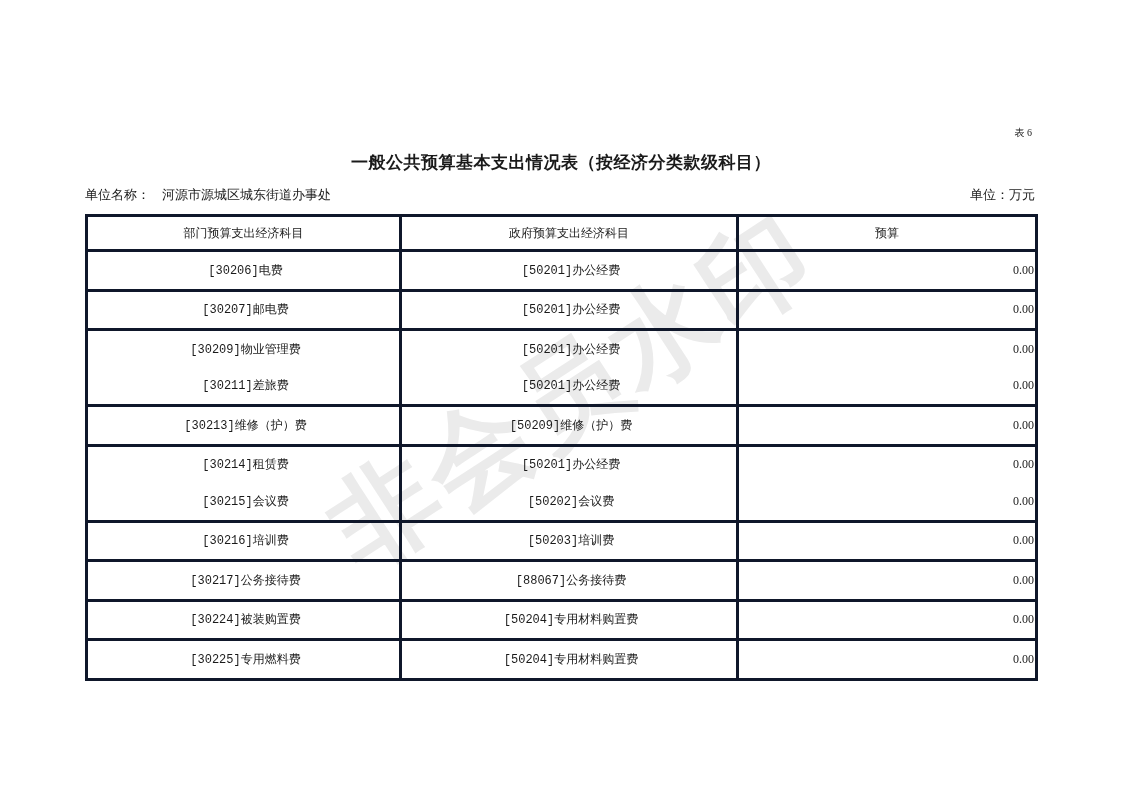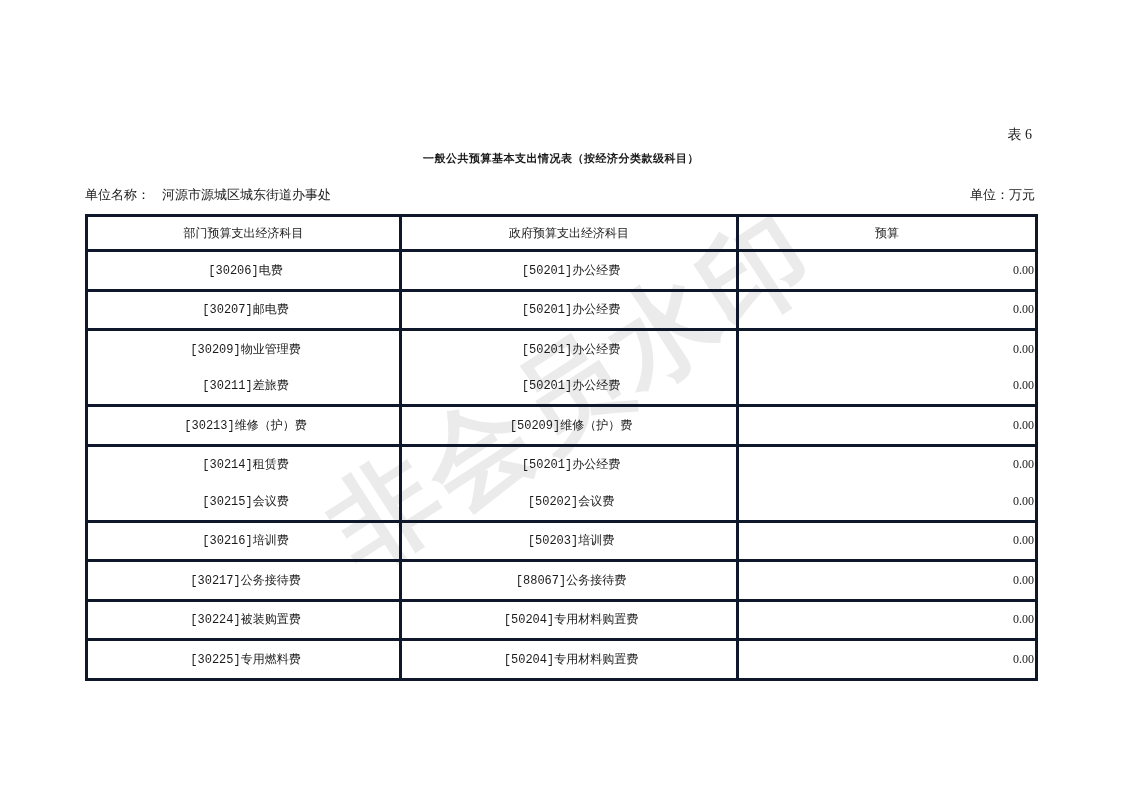--- a/index.html
+++ b/index.html
@@ -31,7 +31,7 @@
     position: absolute;
     top: 126px;
     right: 90px;
-    font-size: 14px;
+    font-size: 10px;
     z-index: 2;
   }
   .doc-title {

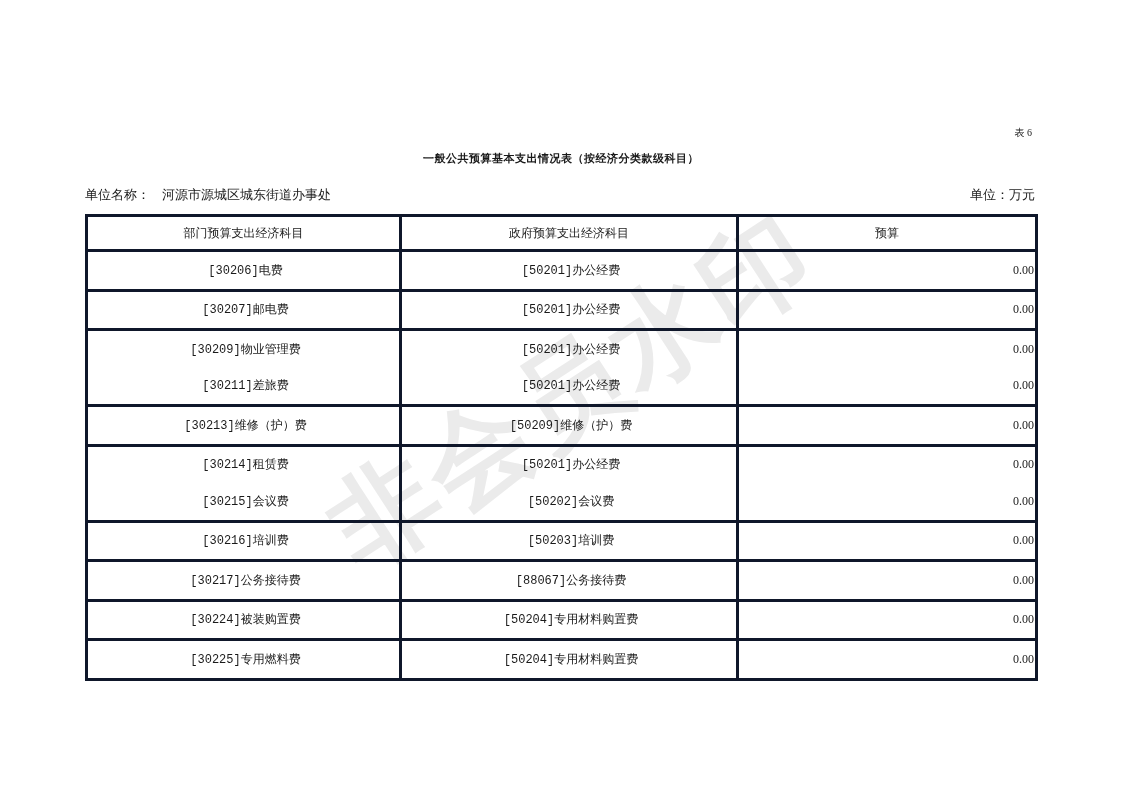--- a/index.html
+++ b/index.html
@@ -43,7 +43,7 @@
     text-align: center;
     font-family: "Liberation Sans", "DejaVu Sans", sans-serif;
     font-weight: bold;
-    font-size: 11px;
+    font-size: 17px;
     letter-spacing: 0.5px;
     z-index: 2;
   }

